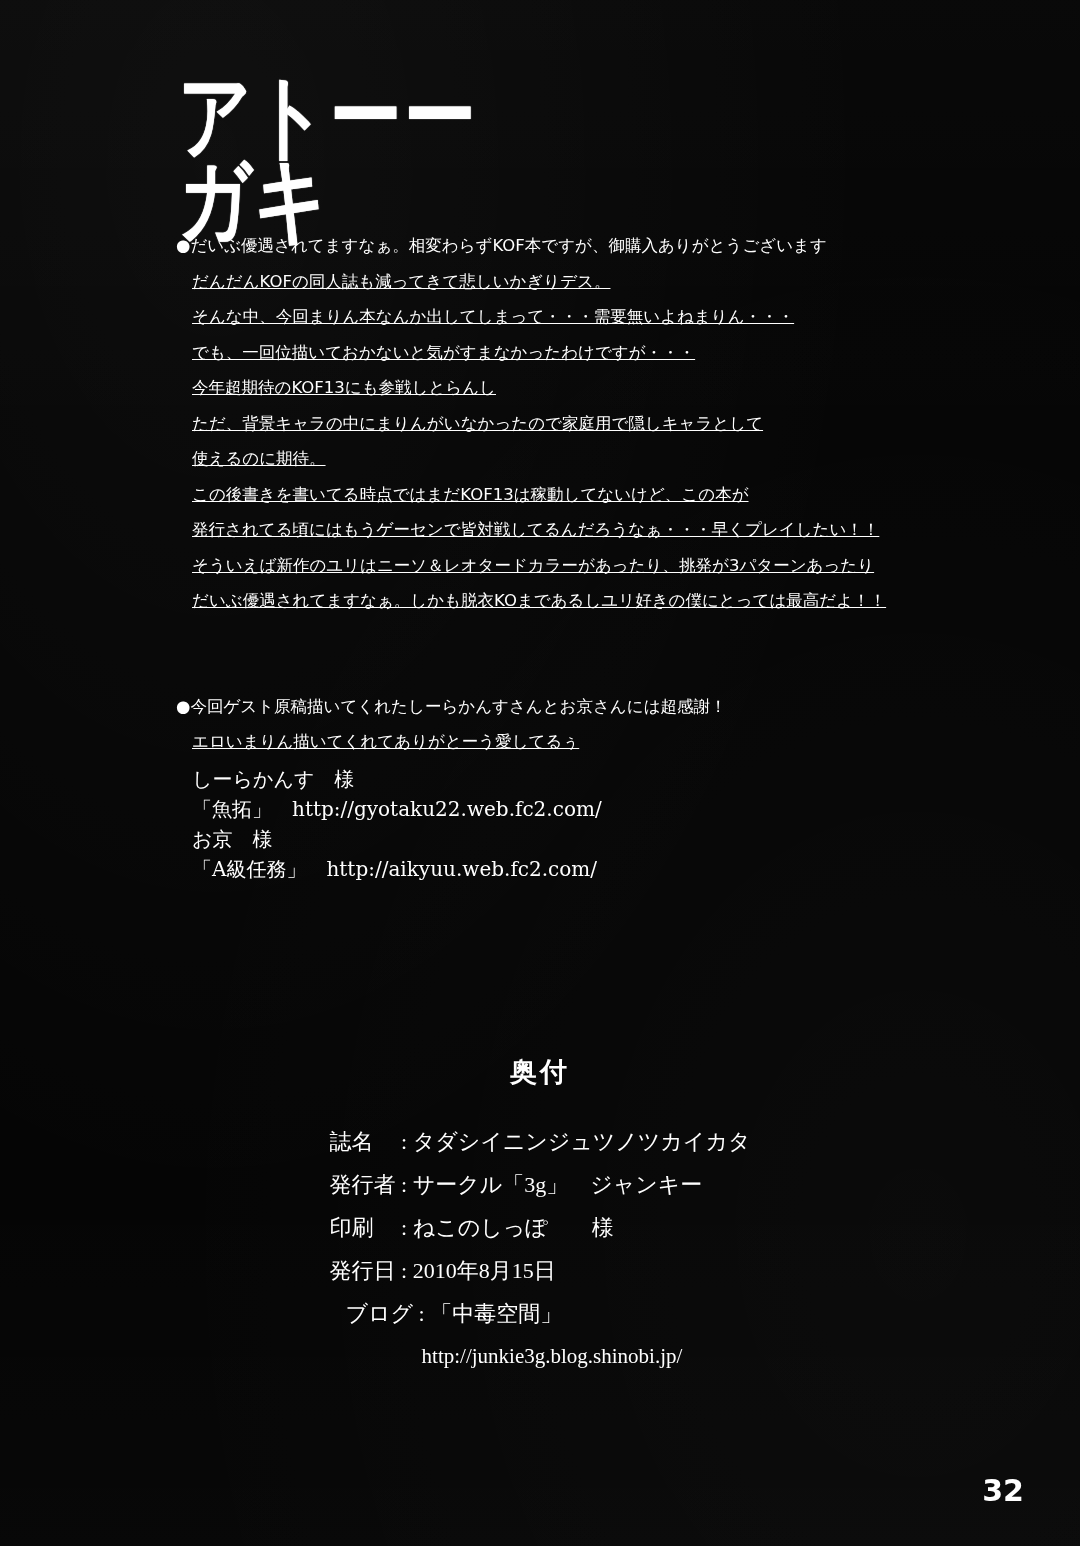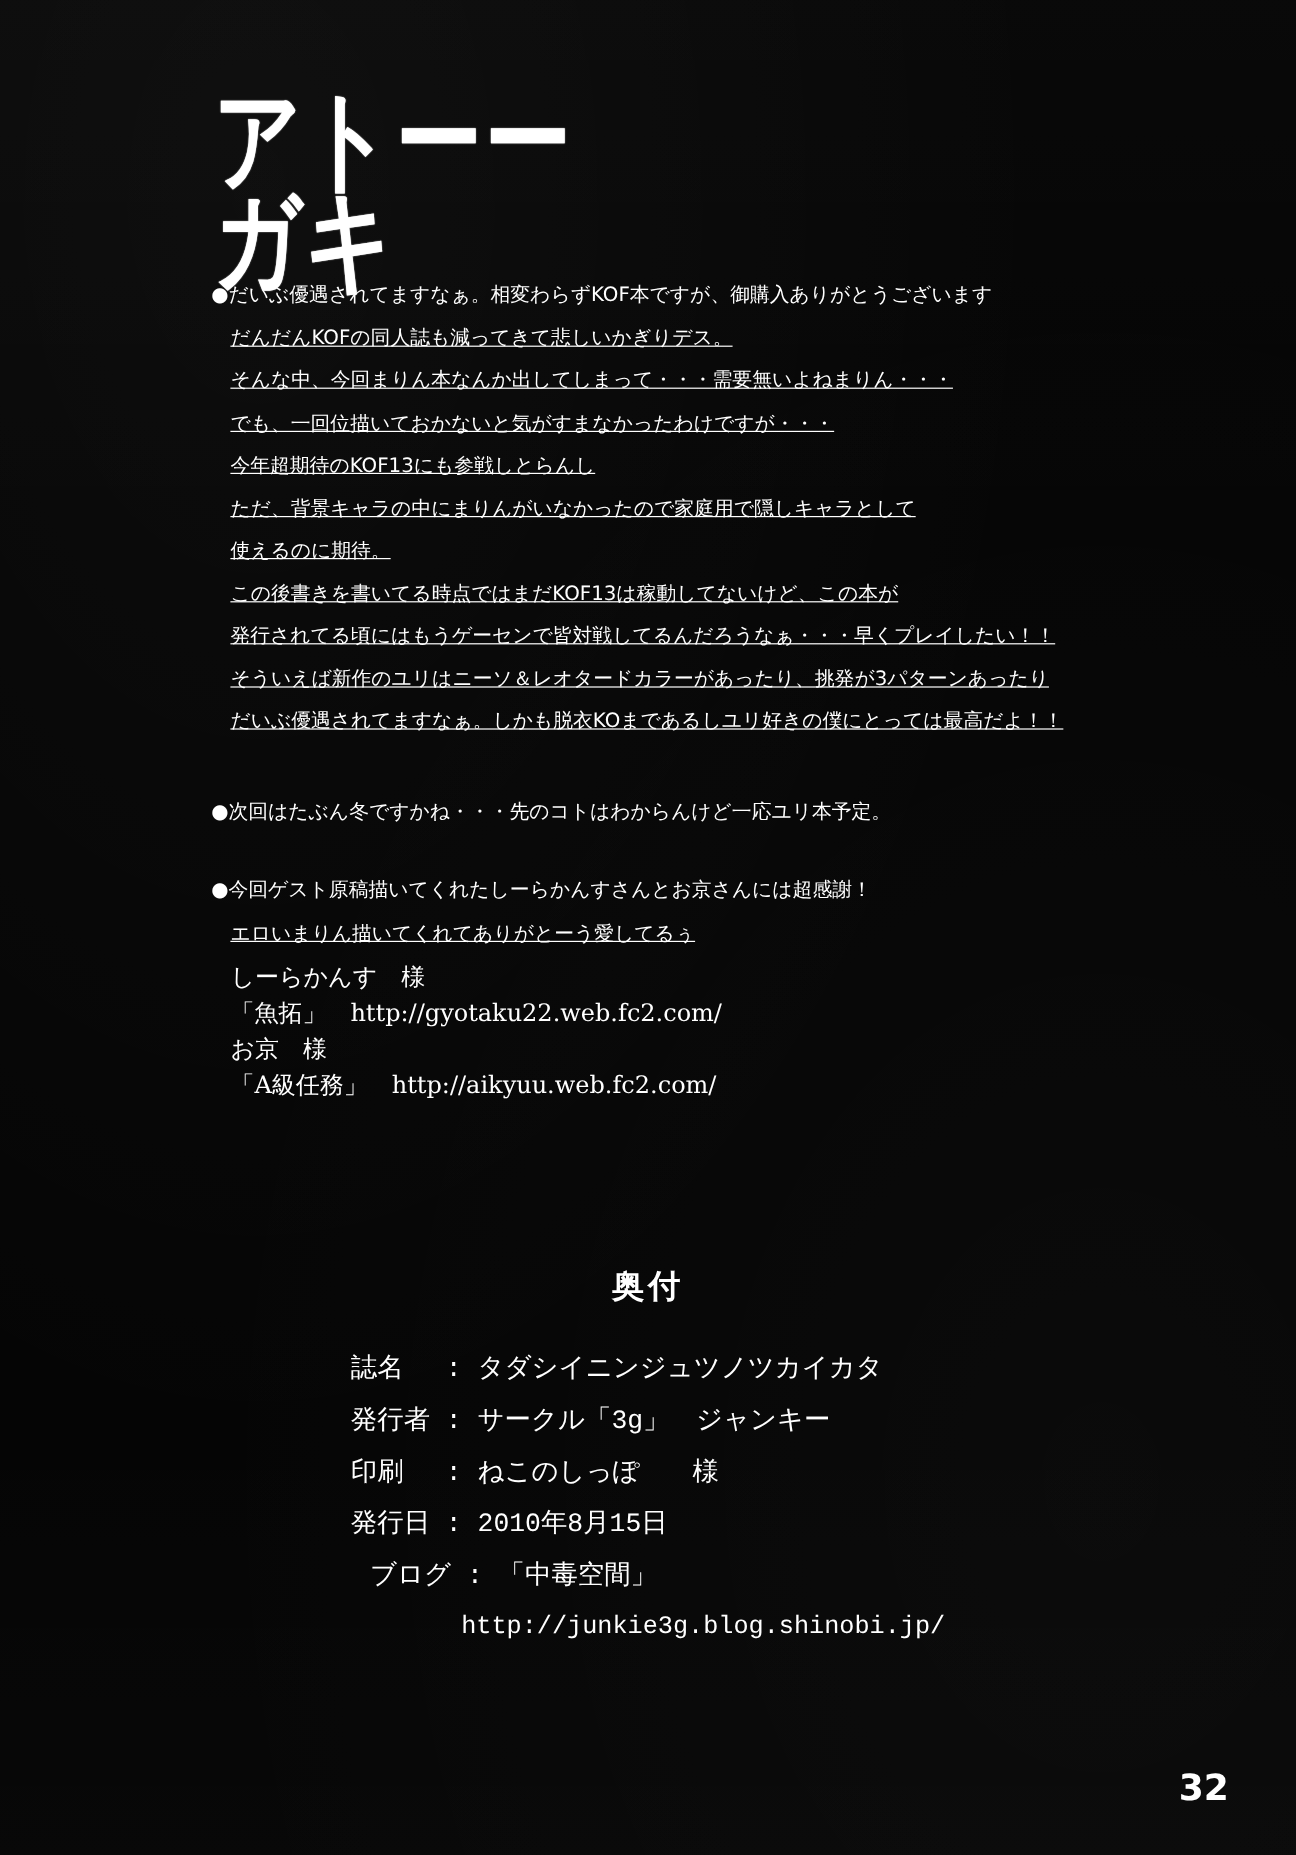--- a/index.html
+++ b/index.html
@@ -166,9 +166,6 @@
 
     <div class="gap-lg"></div>
 
-    <div class="para">
-      <div class="bullet-line">●次回はたぶん冬ですかね・・・先のコトはわからんけど一応ユリ本予定。</div>
-    </div>
 
     <div class="gap-md"></div>
 

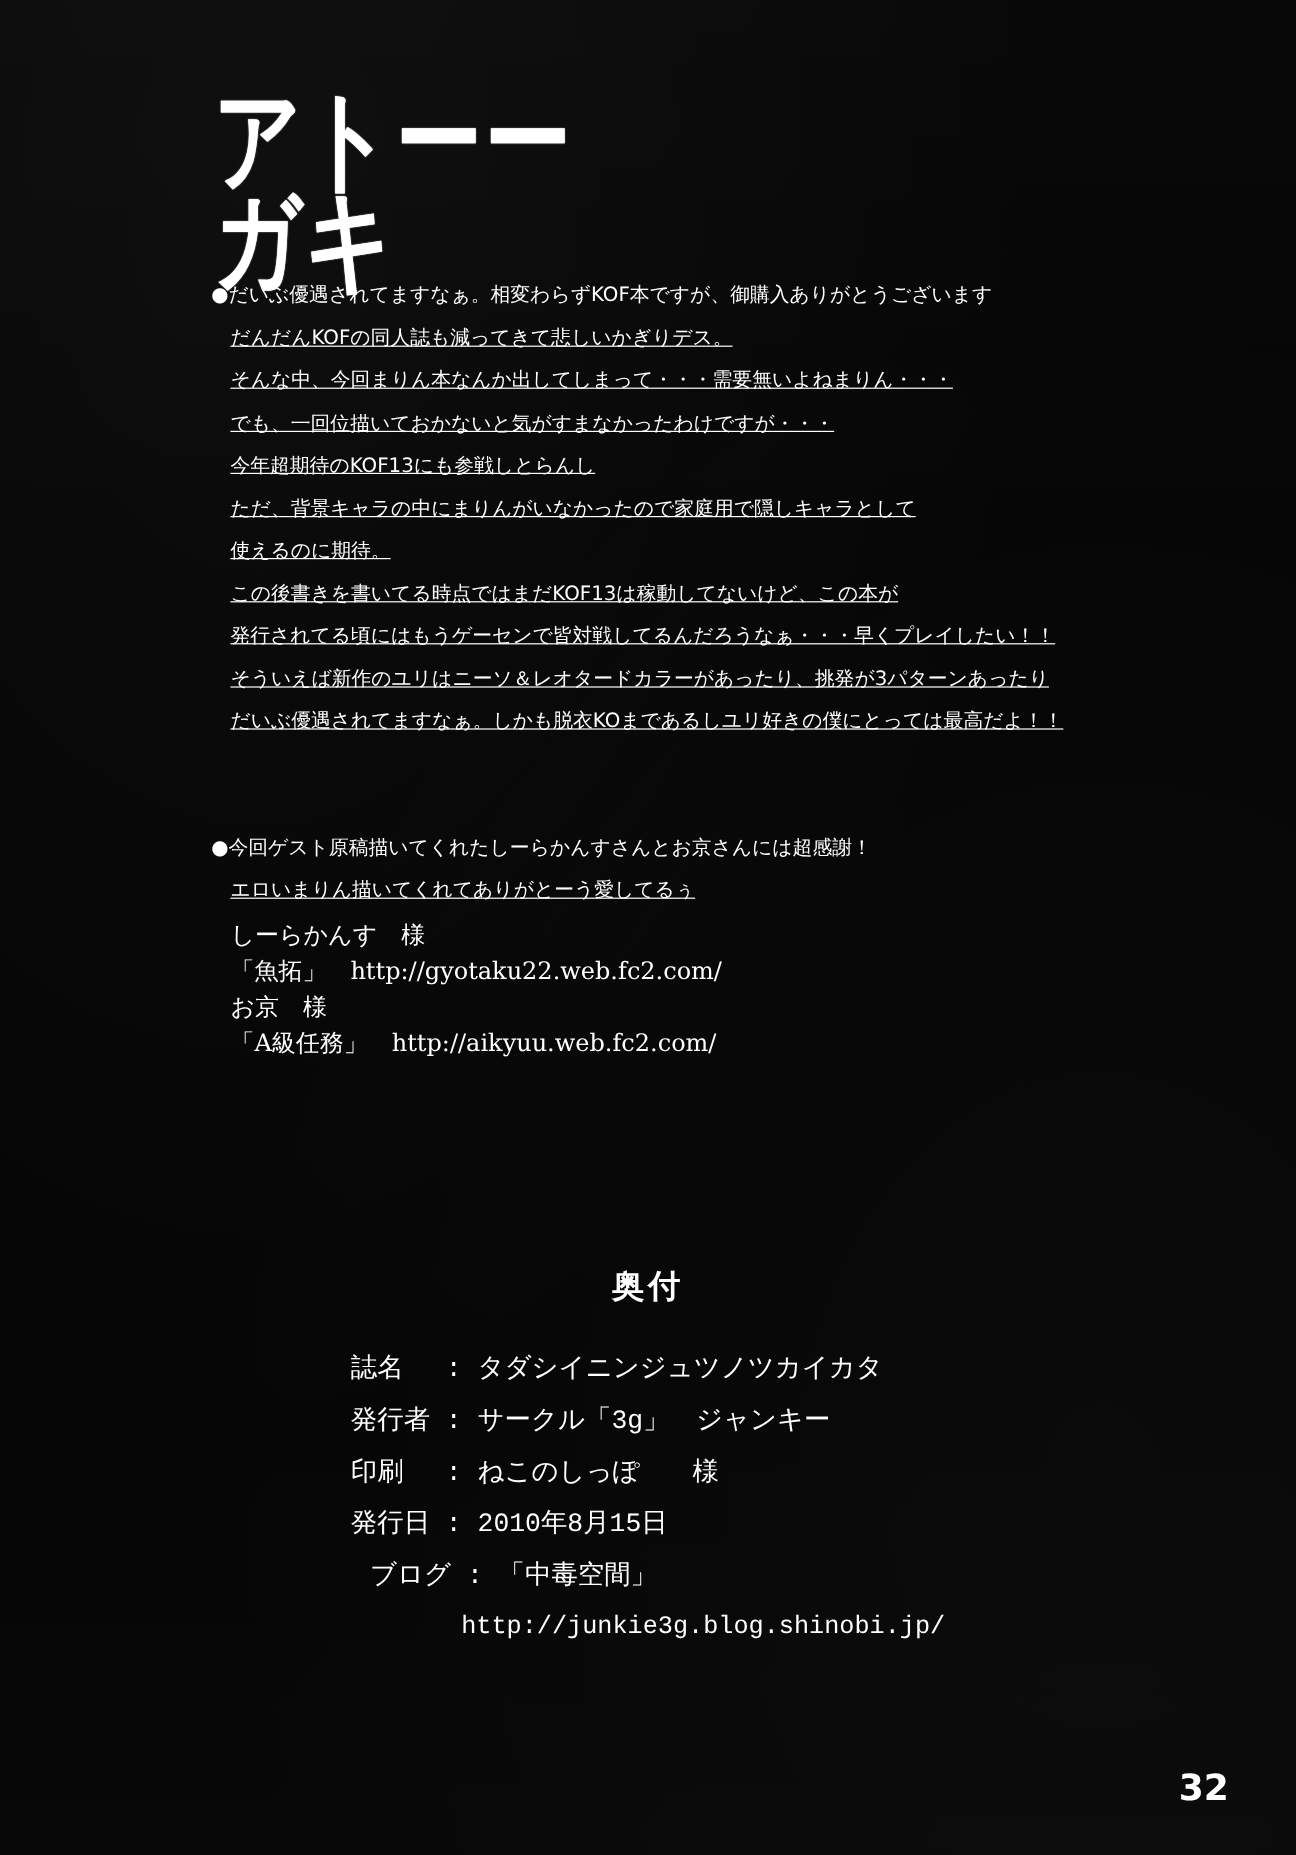--- a/index.html
+++ b/index.html
@@ -111,7 +111,7 @@
     text-align: left;
   }
   .colophon-row {
-    font-family: Liberation Mono, monospace;
+    font-family: Liberation Serif, serif;
     font-size: 22px;
     line-height: 43px;
     color: #ffffff;

